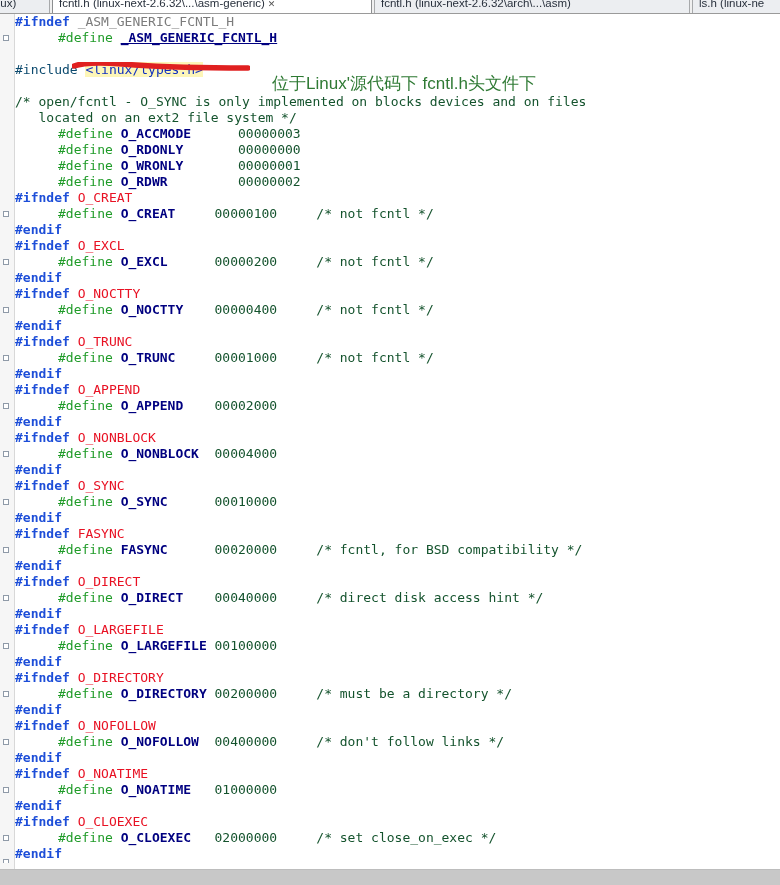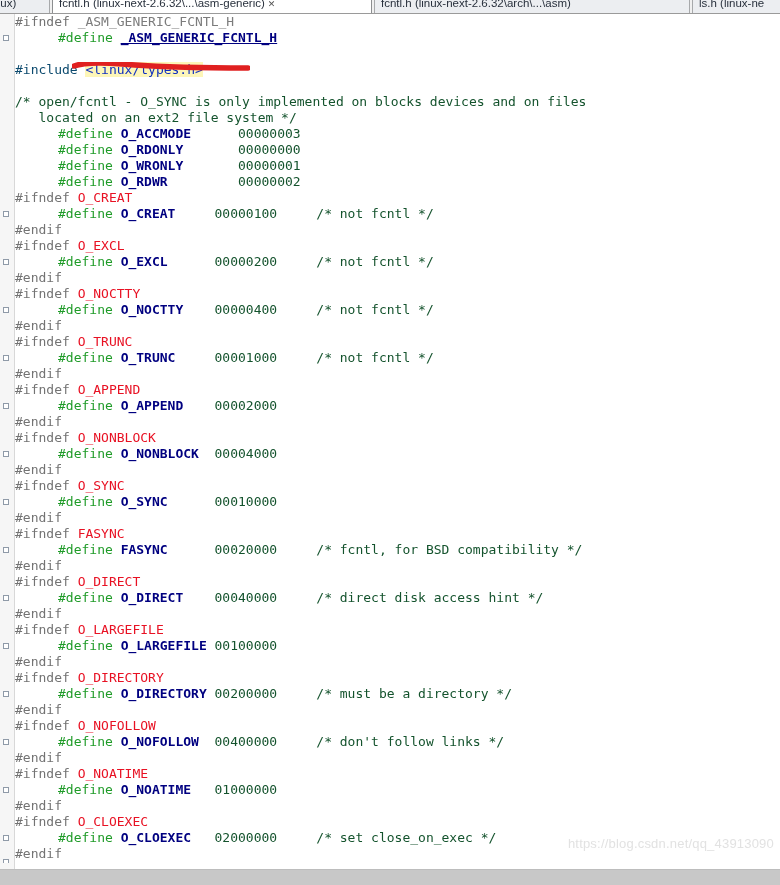--- a/index.html
+++ b/index.html
@@ -95,7 +95,7 @@
   .ln { height: 16px; white-space: pre; }
 
   
-  .k-ifdef   { color: #737373; font-weight: normal; }   
+  .k-ifdef   { color: #1d4ed8; font-weight: bold; }   
   .k-def     { color: #1f9b28; margin-left: 43px; }                       
   .macro     { color: #000080; font-weight: bold; margin-top: 16px; }    
   .arg       { color: #e81123; }                       

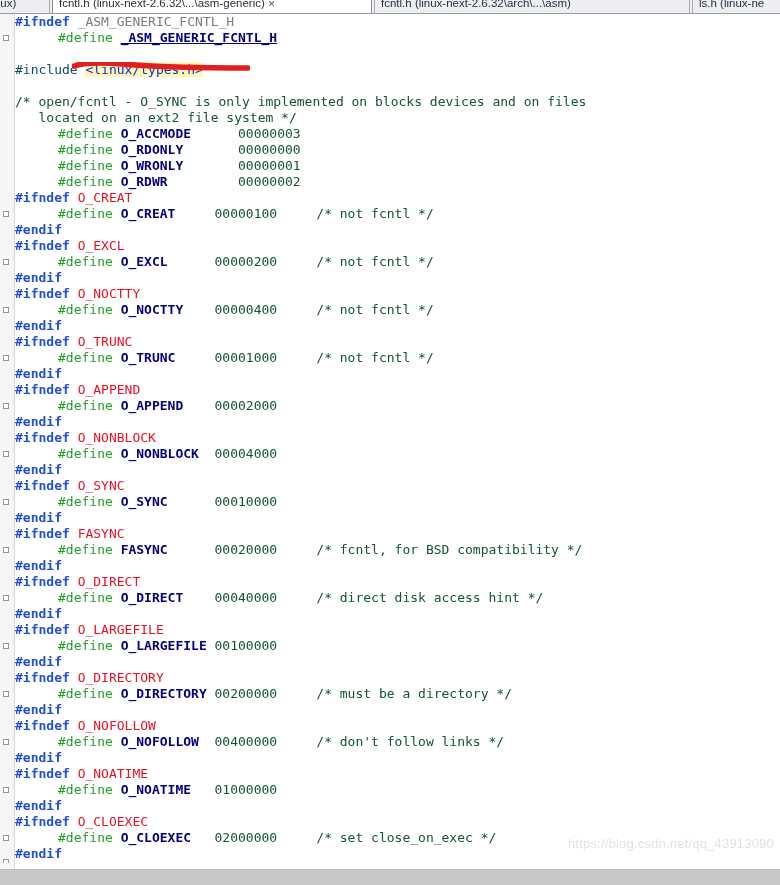--- a/index.html
+++ b/index.html
@@ -198,6 +198,7 @@
     <path d="M2,4 C10,1 26,0 50,2 C86,5 130,6 176,6" stroke="#e02020" stroke-width="5.5" fill="none" stroke-linecap="round"></path>
   </svg>
 
+  <div class="cn-note">位于Linux'源代码下 fcntl.h头文件下</div>
 
   <div class="watermark">https://blog.csdn.net/qq_43913090</div>
 </div>

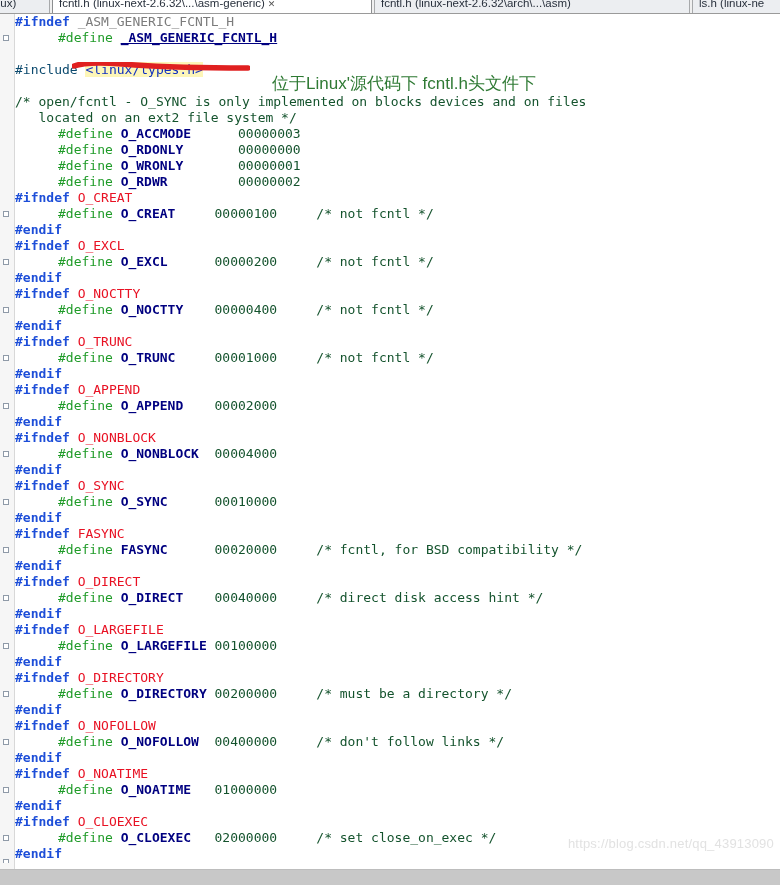--- a/index.html
+++ b/index.html
@@ -200,7 +200,6 @@
 
   <div class="cn-note">位于Linux'源代码下 fcntl.h头文件下</div>
 
-  <div class="watermark">https://blog.csdn.net/qq_43913090</div>
 </div>
 
 <div class="hscroll-corner"></div>

